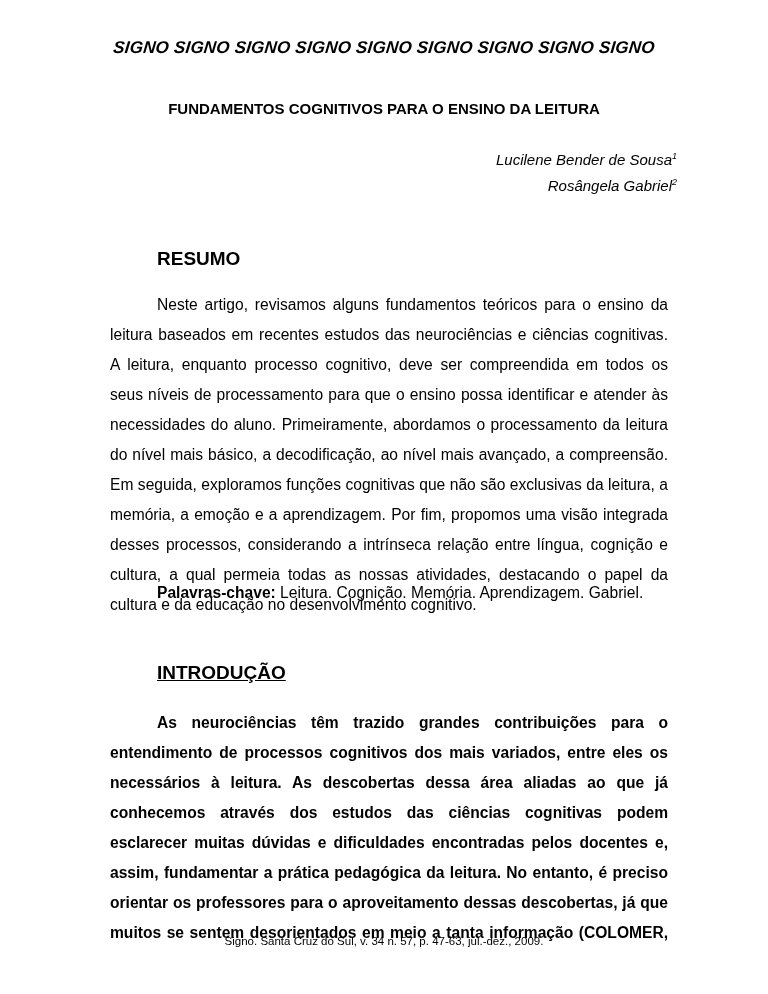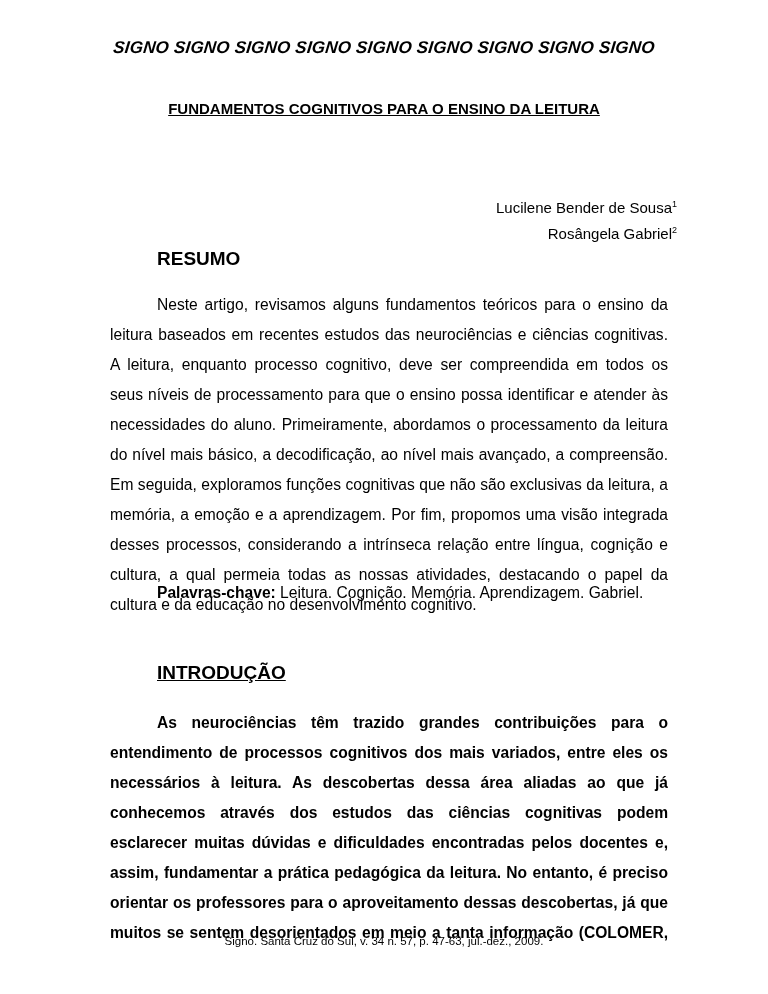--- a/index.html
+++ b/index.html
@@ -5,7 +5,7 @@
     html, body { margin: 0; padding: 0; background: #ffffff; }
     body { width: 768px; height: 994px; position: relative; overflow: hidden; color: #000; font-family: "Liberation Sans", sans-serif; }
     .running-head { position: absolute; top: 38px; left: 0; width: 768px; text-align: center; font-weight: bold; font-style: italic; font-size: 17px; letter-spacing: 0.2px; transform: skewX(-6deg); }
-    .title { position: absolute; top: 100px; left: 0; width: 768px; text-align: center; font-weight: bold; font-size: 15px; text-decoration: underline; }
+    .title { position: absolute; top: 100px; left: 0; width: 768px; text-align: center; font-weight: bold; font-size: 15px; }
     .authors { position: absolute; top: 147px; right: 91px; text-align: right; font-size: 15px; line-height: 26px; margin-top: 48px; }
     .authors sup { font-size: 9px; vertical-align: 6px; line-height: 0; }
     .heading { position: absolute; left: 157px; font-weight: bold; font-size: 19px; }

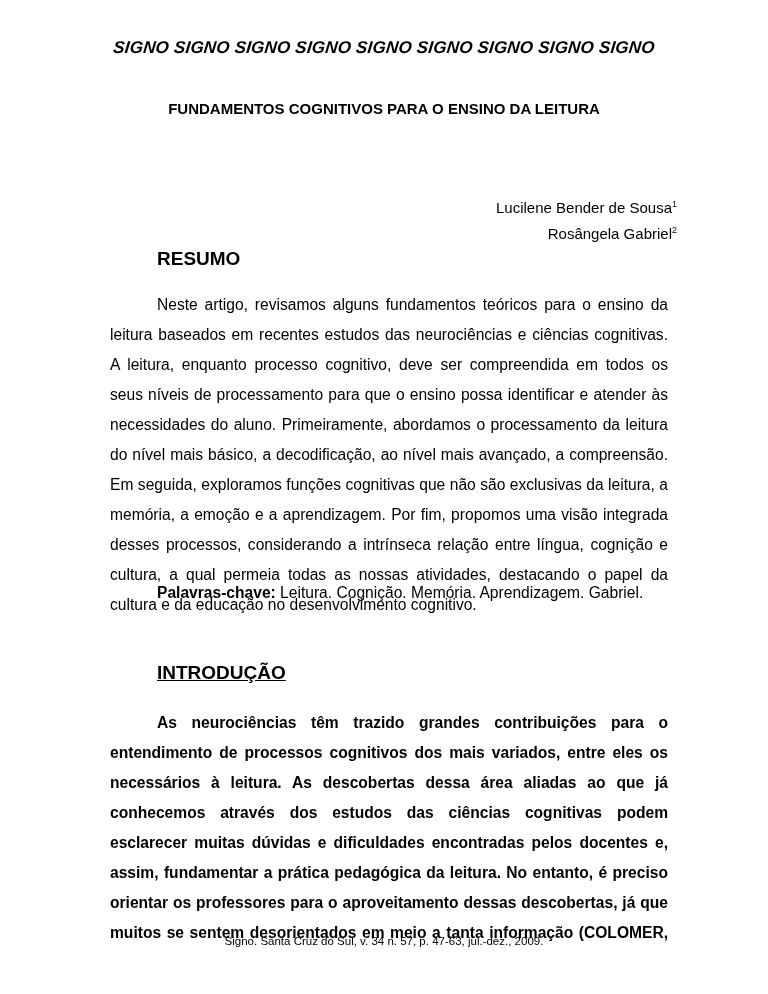--- a/index.html
+++ b/index.html
@@ -6,7 +6,7 @@
     body { width: 768px; height: 994px; position: relative; overflow: hidden; color: #000; font-family: "Liberation Sans", sans-serif; }
     .running-head { position: absolute; top: 38px; left: 0; width: 768px; text-align: center; font-weight: bold; font-style: italic; font-size: 17px; letter-spacing: 0.2px; transform: skewX(-6deg); }
     .title { position: absolute; top: 100px; left: 0; width: 768px; text-align: center; font-weight: bold; font-size: 15px; }
-    .authors { position: absolute; top: 147px; right: 91px; text-align: right; font-size: 15px; line-height: 26px; margin-top: 48px; }
+    .authors { position: absolute; top: 147px; right: 91px; text-align: right; font-style: italic; font-size: 15px; line-height: 26px; }
     .authors sup { font-size: 9px; vertical-align: 6px; line-height: 0; }
     .heading { position: absolute; left: 157px; font-weight: bold; font-size: 19px; }
     .para { position: absolute; left: 110px; width: 558px; font-size: 15.6px; line-height: 30px; text-align: justify; }

